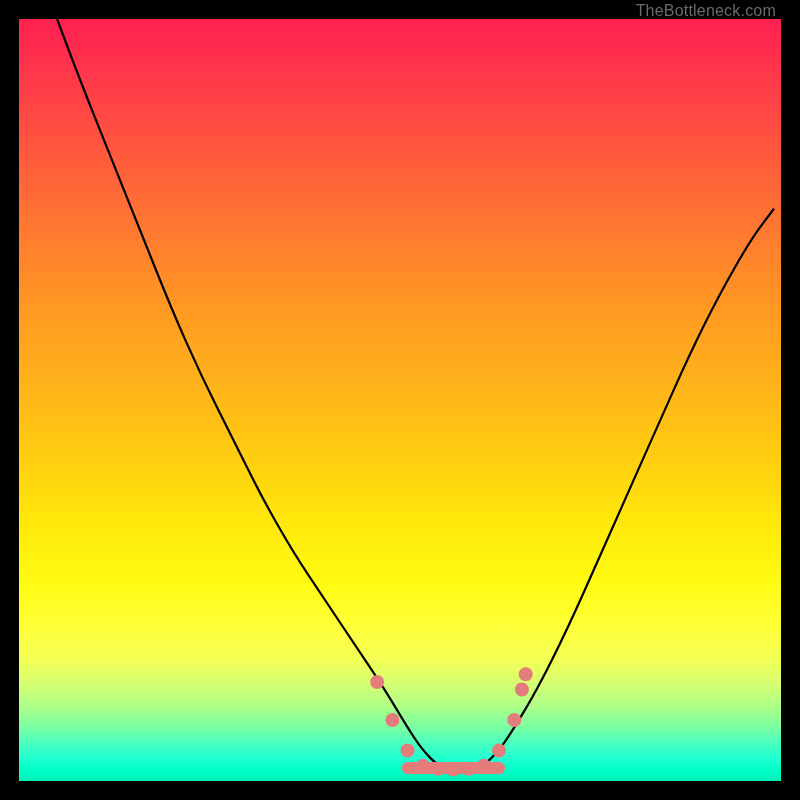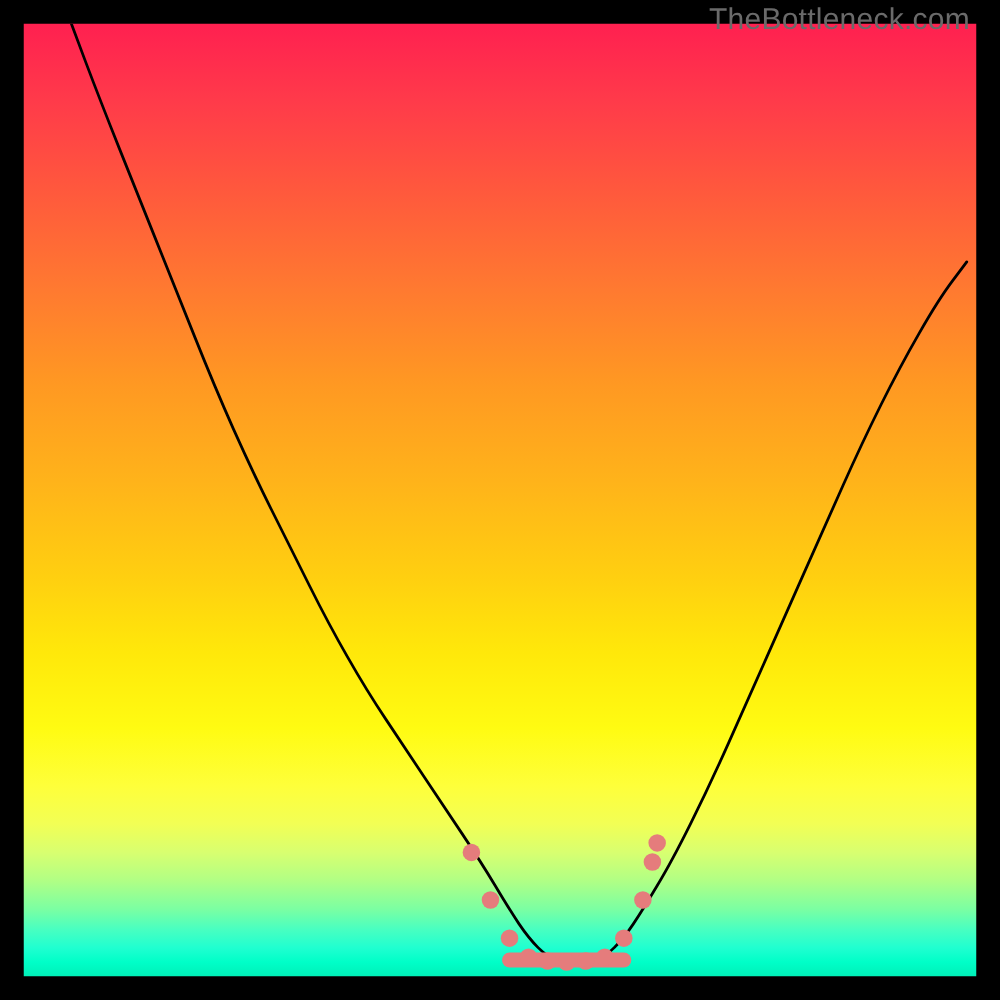--- a/index.html
+++ b/index.html
@@ -52,7 +52,7 @@
     top: 2px;
     right: 24px;
     color: #6a6a6a;
-    font-size: 24px;
+    font-size: 16px;
     font-weight: 400;
     letter-spacing: 0.2px;
     user-select: none;

